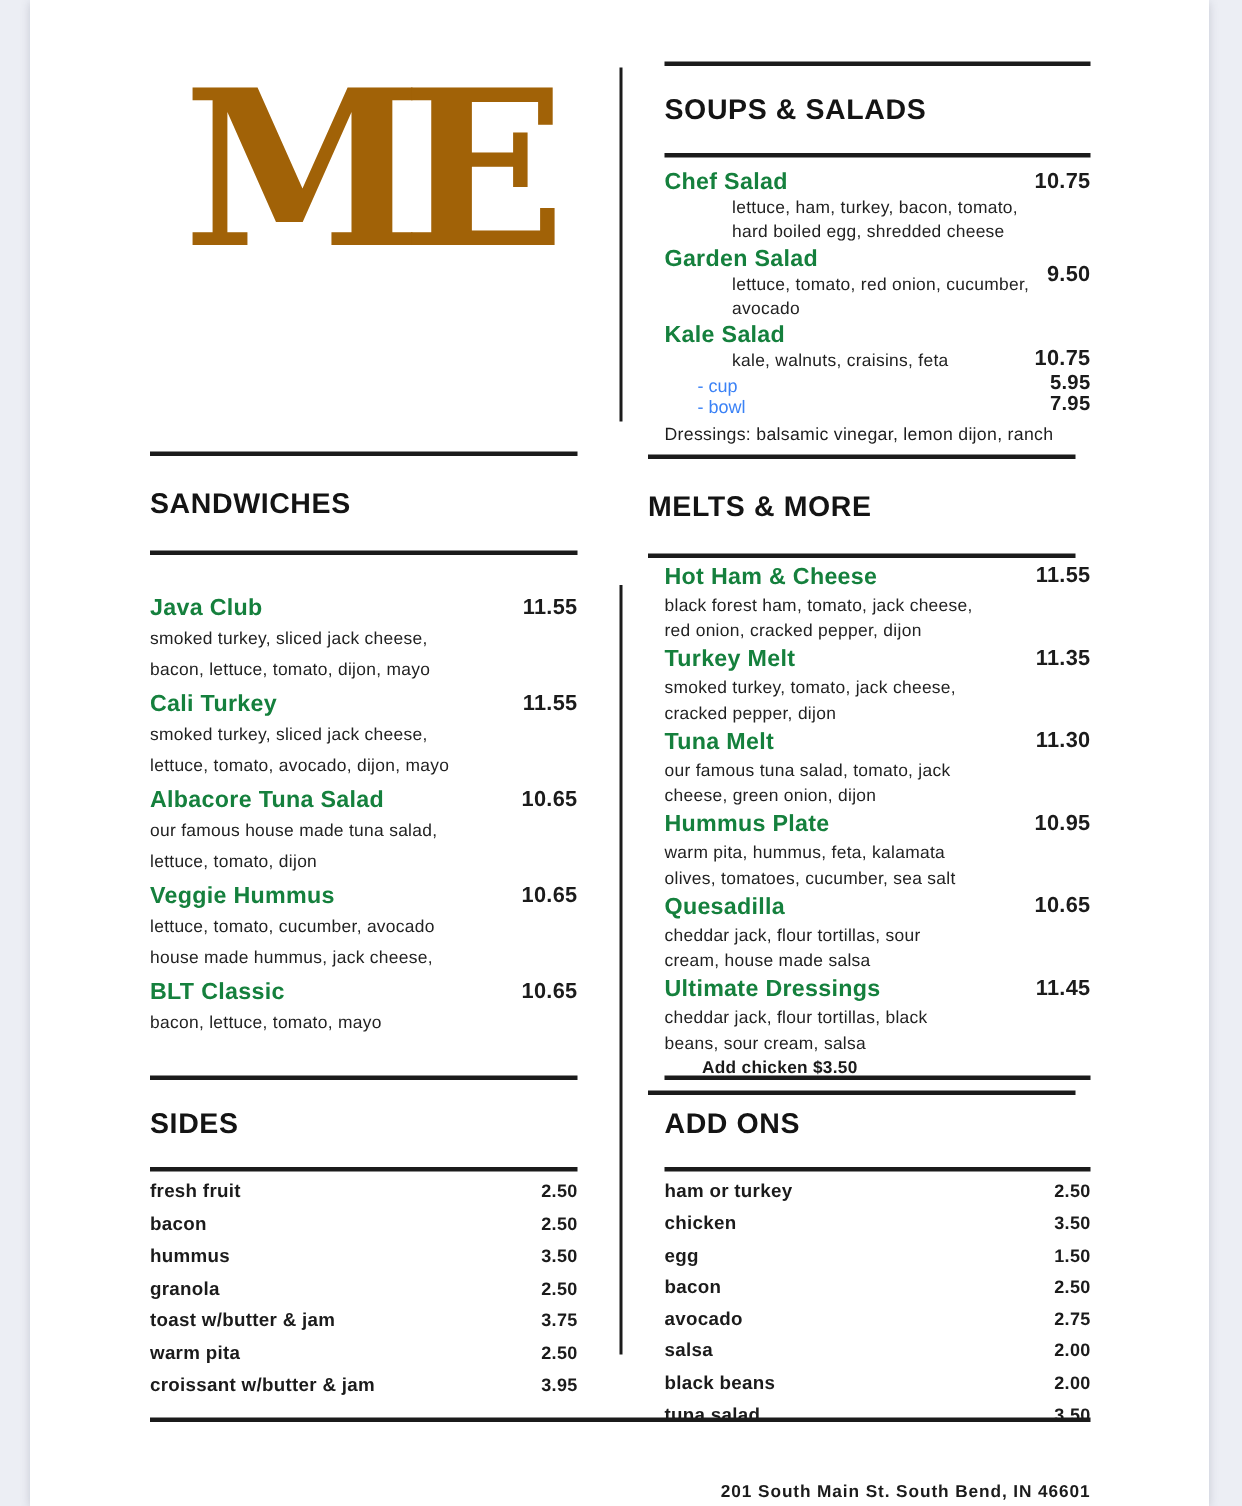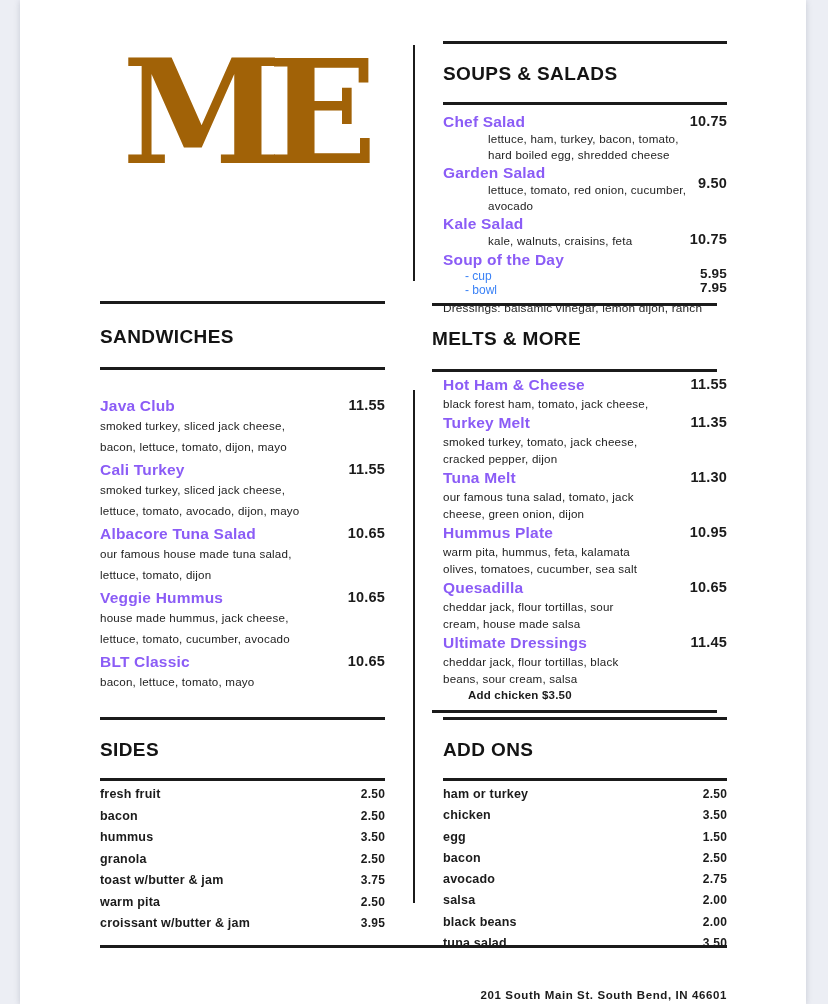--- a/index.html
+++ b/index.html
@@ -47,7 +47,7 @@
   .sandwiches .items { padding-top:26px; }
   .melts .items      { padding-top:3px; }
   .nrow { display:flex; justify-content:space-between; align-items:flex-start; line-height:19px; }
-  .nm { font-weight:700; font-size:15.5px; letter-spacing:.2px; color:#8b5cf6; }
+  .nm { font-weight:700; font-size:15.5px; letter-spacing:.2px; color:#15803d; }
   .pr { font-weight:700; font-size:14.5px; letter-spacing:.2px; }
   .pr.off1 { position:relative; top:11px; }
   .pr.off2 { position:relative; top:16px; }

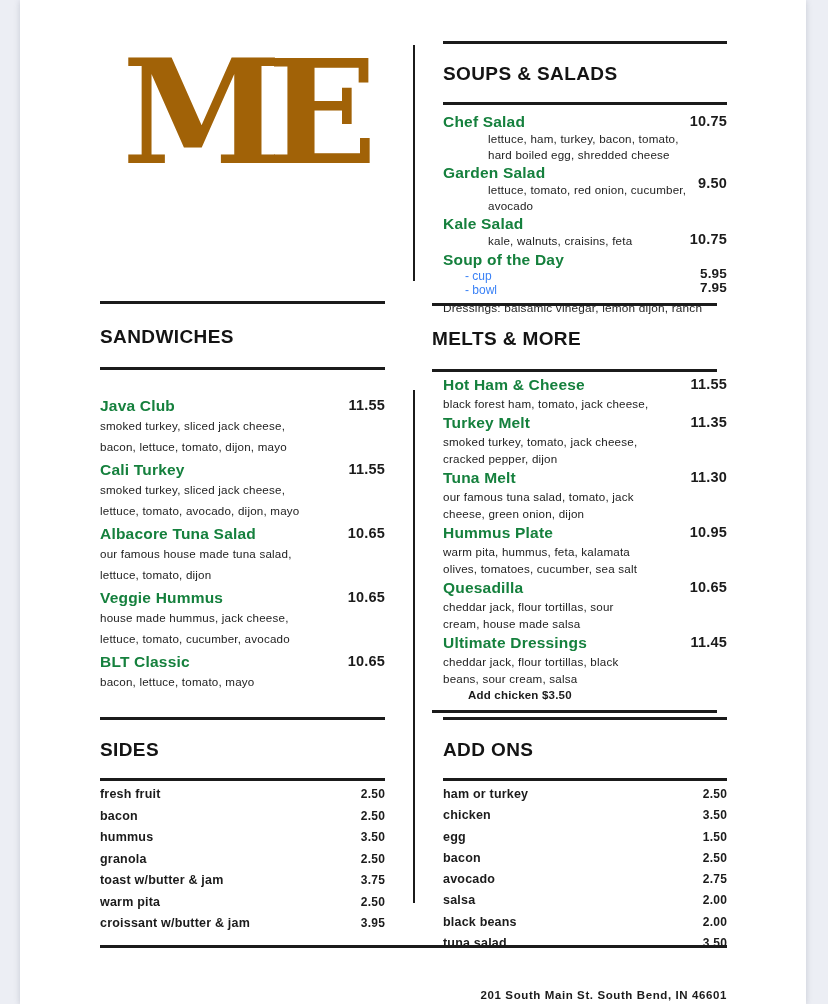--- a/index.html
+++ b/index.html
@@ -119,9 +119,6 @@
           <div class="ds">kale, walnuts, craisins, feta</div>
         </div>
         <div class="item">
-          <div class="nrow">
-            <span class="nm">Soup of the Day</span>
-          </div>
           <div class="opt">
             <span class="ol">- cup</span>
             <span class="pr sm">5.95</span>

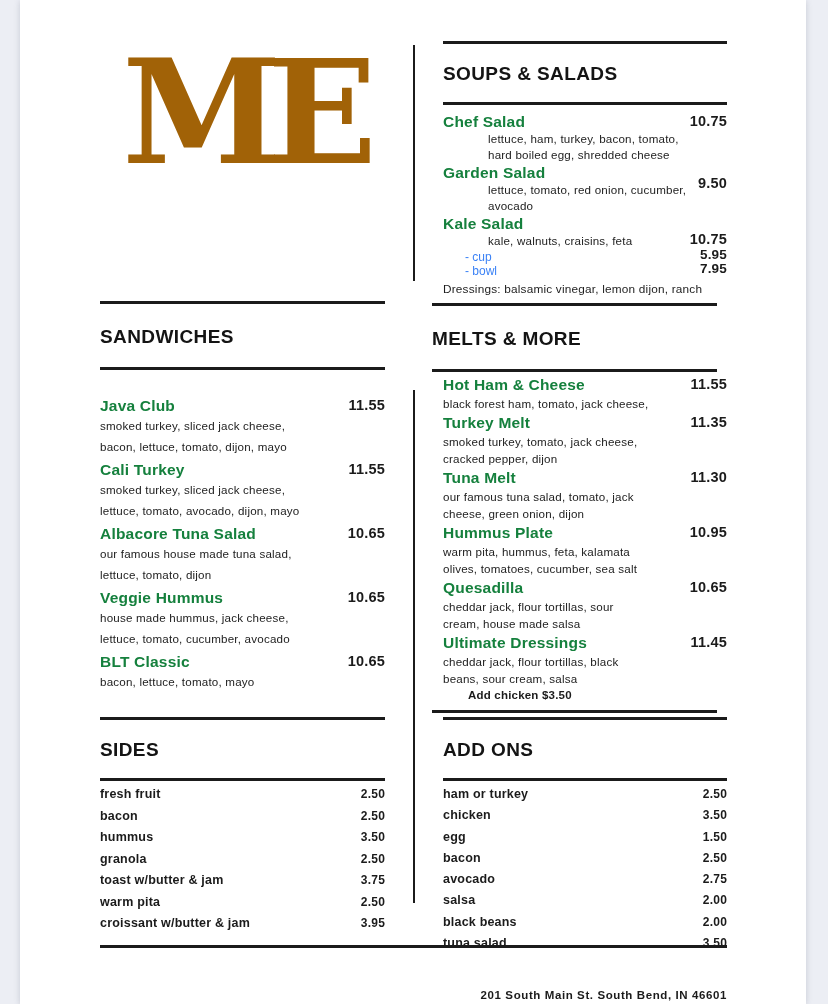--- a/index.html
+++ b/index.html
@@ -190,6 +190,7 @@
             <span class="pr">11.55</span>
           </div>
           <div class="ds">black forest ham, tomato, jack cheese,</div>
+          <div class="ds">red onion, cracked pepper, dijon</div>
         </div>
         <div class="item">
           <div class="nrow">

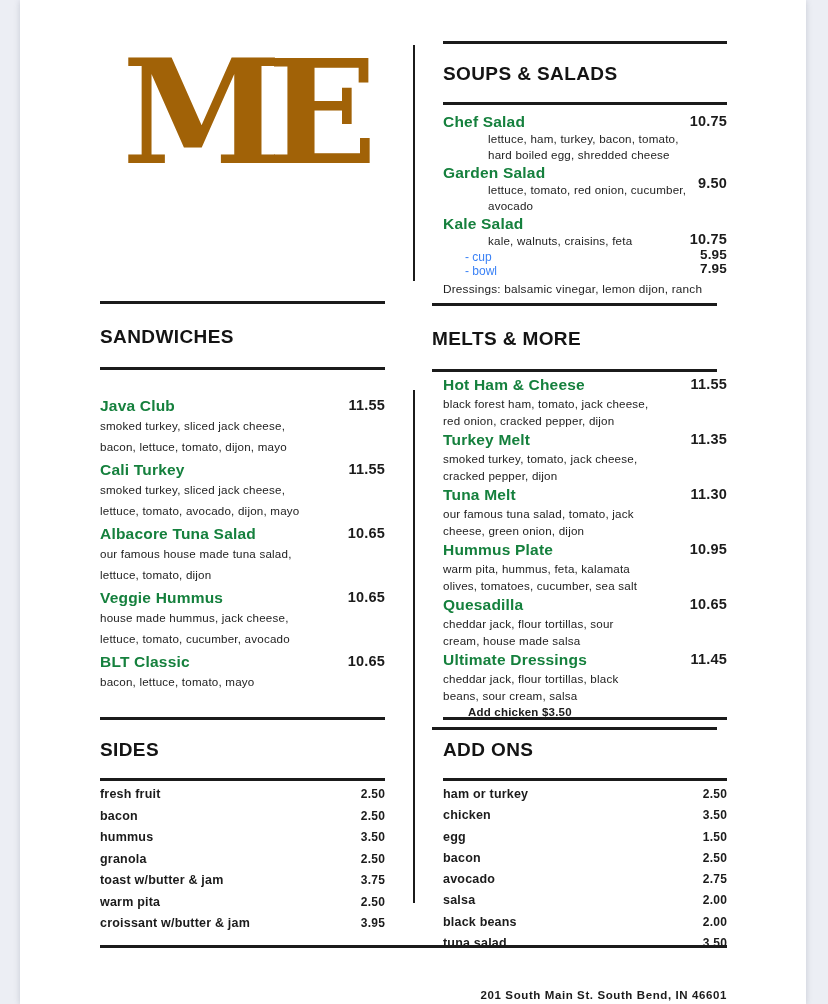--- a/index.html
+++ b/index.html
@@ -166,8 +166,8 @@
             <span class="nm">Veggie Hummus</span>
             <span class="pr">10.65</span>
           </div>
+          <div class="ds">lettuce, tomato, cucumber, avocado</div>
           <div class="ds">house made hummus, jack cheese,</div>
-          <div class="ds">lettuce, tomato, cucumber, avocado</div>
         </div>
         <div class="item">
           <div class="nrow">

